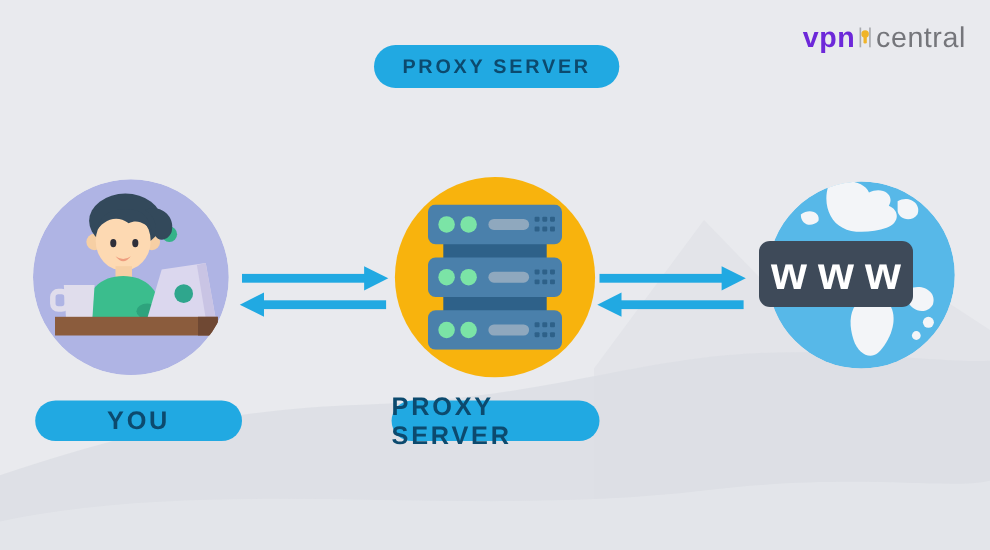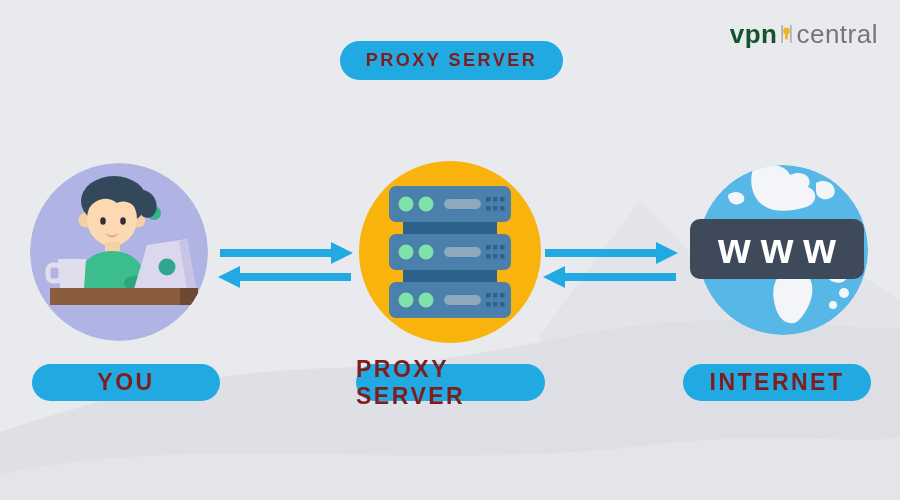--- a/index.html
+++ b/index.html
@@ -13,7 +13,7 @@
   
   .logo { position:absolute; top:19px; right:22px; display:flex; align-items:center;
           font-size:26px; line-height:30px; }
-  .logo .vpn { color:#14532d; font-weight:700; letter-spacing:.5px; }
+  .logo .vpn { color:#6d28d9; font-weight:700; letter-spacing:.5px; }
   .logo .central { color:#75767B; font-weight:400; letter-spacing:.5px;text-align:center; }
   .logo .mark { margin:0 3px; display:inline-flex; }
 

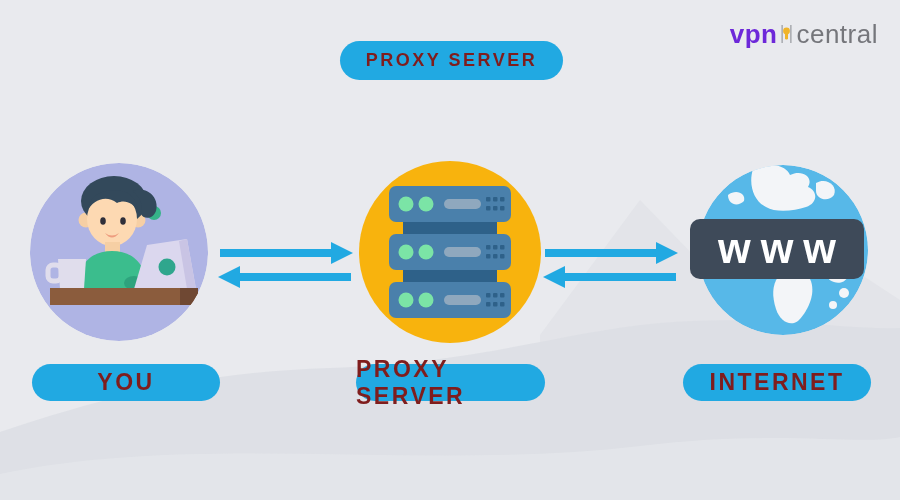--- a/index.html
+++ b/index.html
@@ -18,7 +18,7 @@
   .logo .mark { margin:0 3px; display:inline-flex; }
 
   
-  .pill { position:absolute; background:#21A9E2; color:#7f1d1d; font-weight:700;
+  .pill { position:absolute; background:#21A9E2; color:#0c4a6e; font-weight:700;
           letter-spacing:2.5px; display:flex; align-items:center; justify-content:center;
           border-radius:20px; }
   .pill.top { left:340px; top:41px; width:223px; height:39px; font-size:18px; }

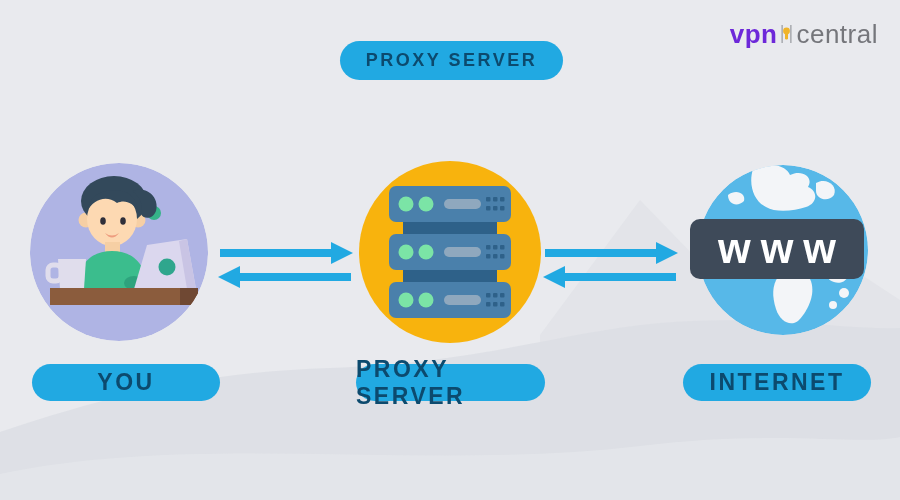--- a/index.html
+++ b/index.html
@@ -35,7 +35,7 @@
   .circle.internet { left:698px; top:165px; width:170px; height:170px; }
 
   
-  .www-banner { position:absolute; left:690px; top:219px; width:174px; height:60px;
+  .www-banner { position:absolute; left:690px; top:219px; width:140px; height:60px;
                 background:#3E4A59; border-radius:10px; color:#FFFFFF; font-weight:700;
                 font-size:42px; letter-spacing:10px; display:flex; align-items:center;
                 justify-content:center; padding-left:10px; box-sizing:border-box; z-index:3; }

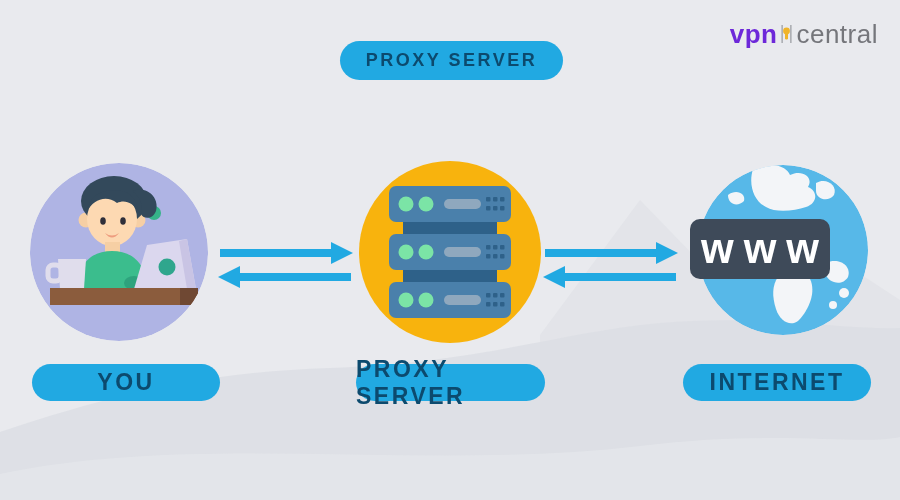--- a/index.html
+++ b/index.html
@@ -211,7 +211,6 @@
 
   <div class="pill lbl lbl-you">YOU</div>
   <div class="pill lbl lbl-proxy">PROXY SERVER</div>
-  <div class="pill lbl lbl-internet">INTERNET</div>
 
 </div>
 

